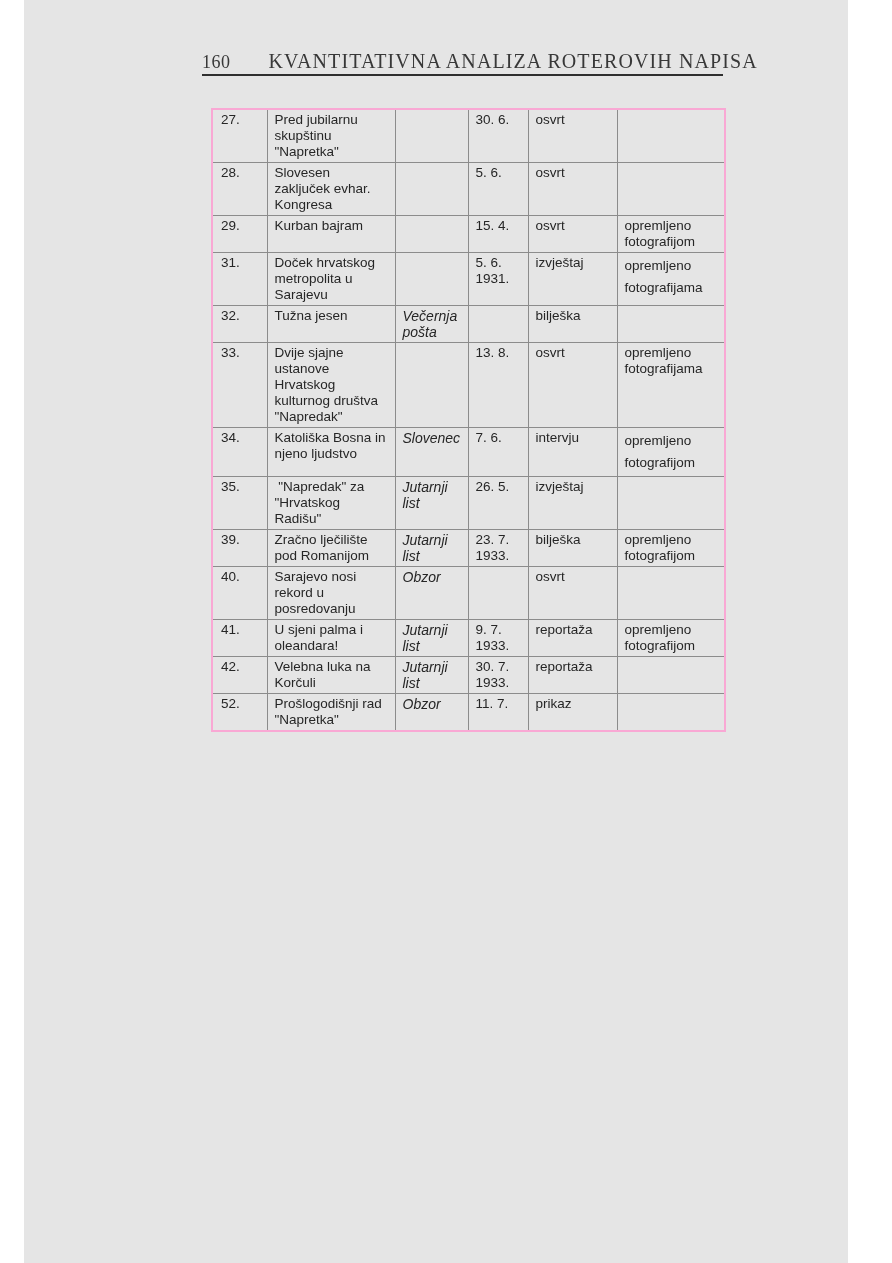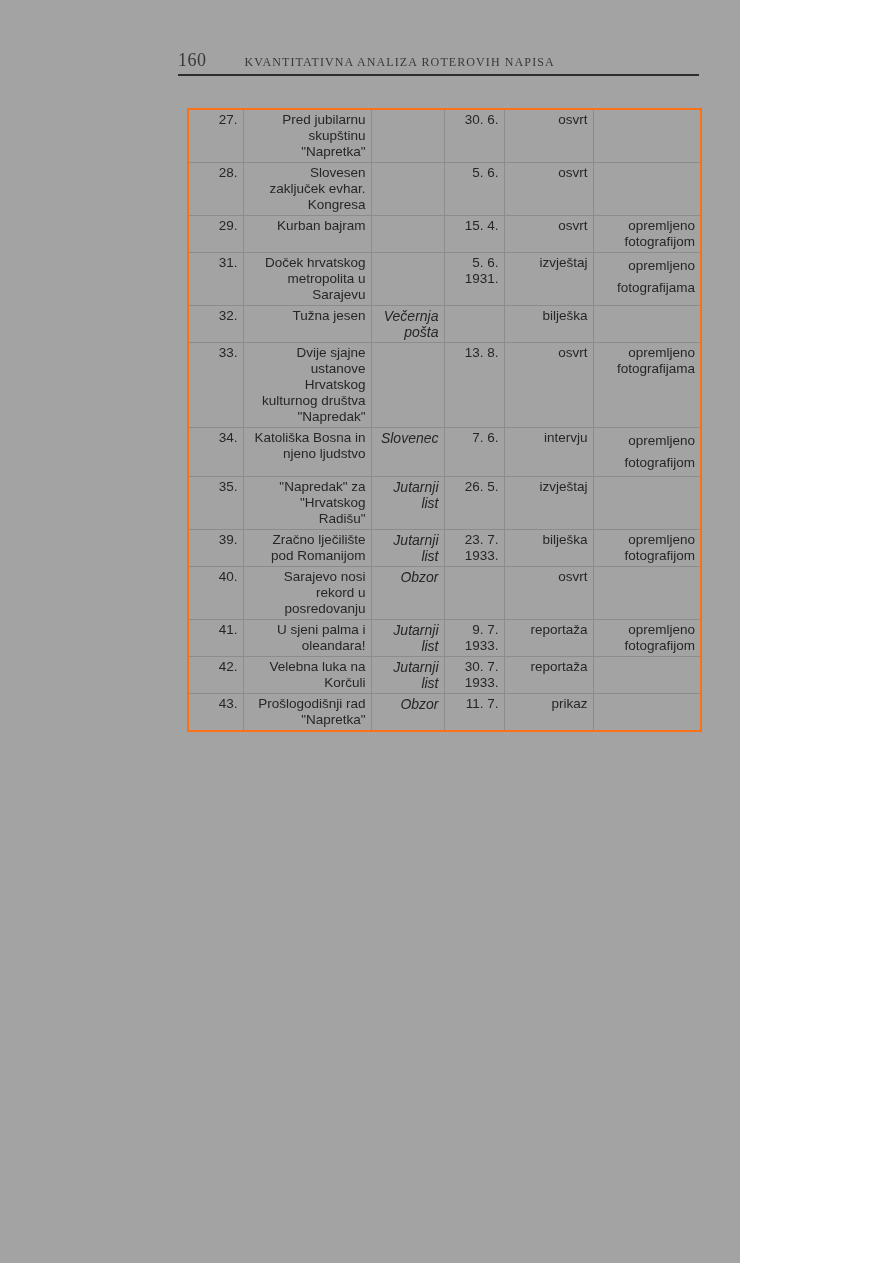--- a/index.html
+++ b/index.html
@@ -9,12 +9,13 @@
   }
   .page {
     position: relative;
-    width: 740px;
+    width: 824px;
     height: 1263px;
-    background: #a3a3a3;
+    background: #e5e5e5;
     font-family: "Liberation Sans", sans-serif;
     color: #2a2a2a;
     overflow: hidden;
+    margin-left: 24px;
   }
 
   

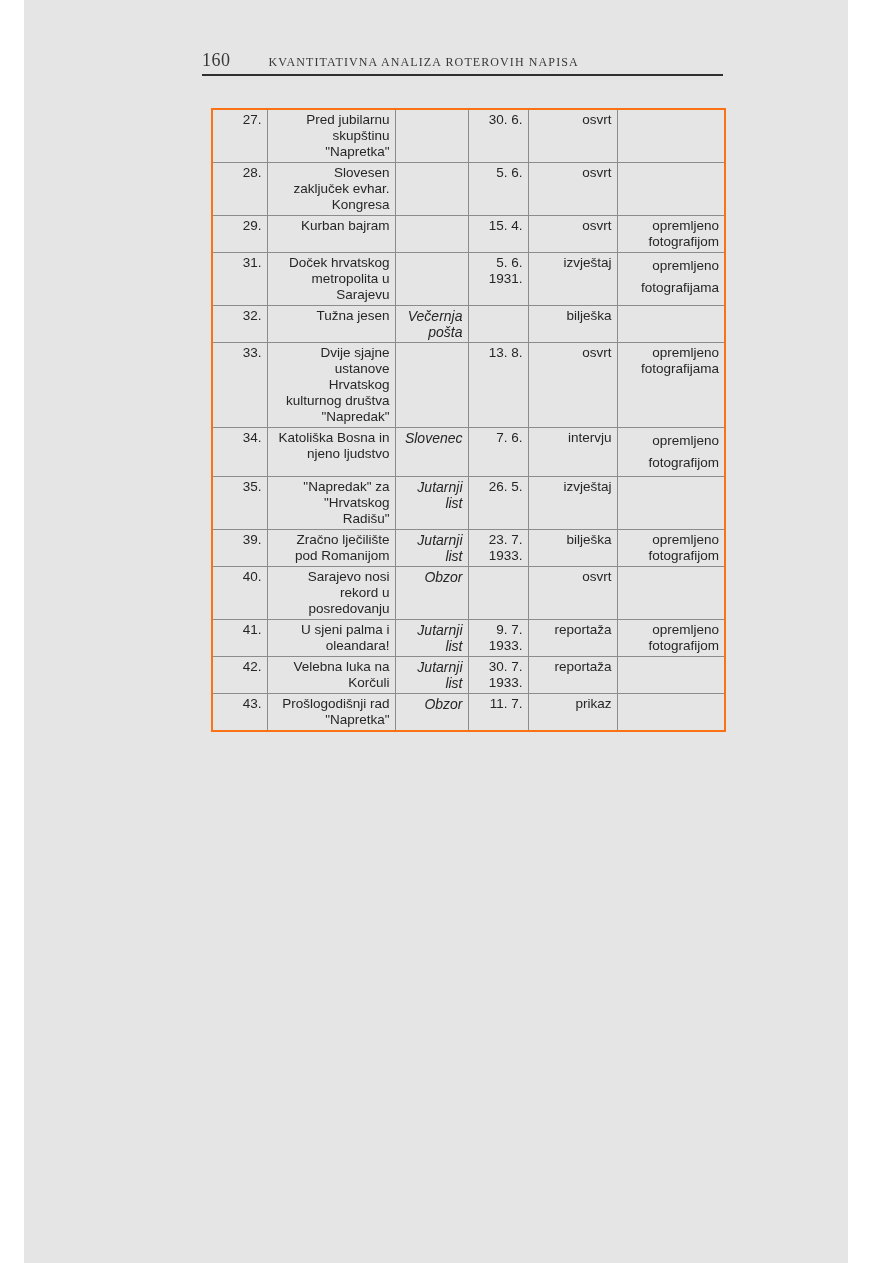--- a/index.html
+++ b/index.html
@@ -35,7 +35,7 @@
     letter-spacing: 0.5px;
   }
   .head-title {
-    font-size: 12px;
+    font-size: 20px;
     letter-spacing: 1.1px;
   }
   .header-rule {

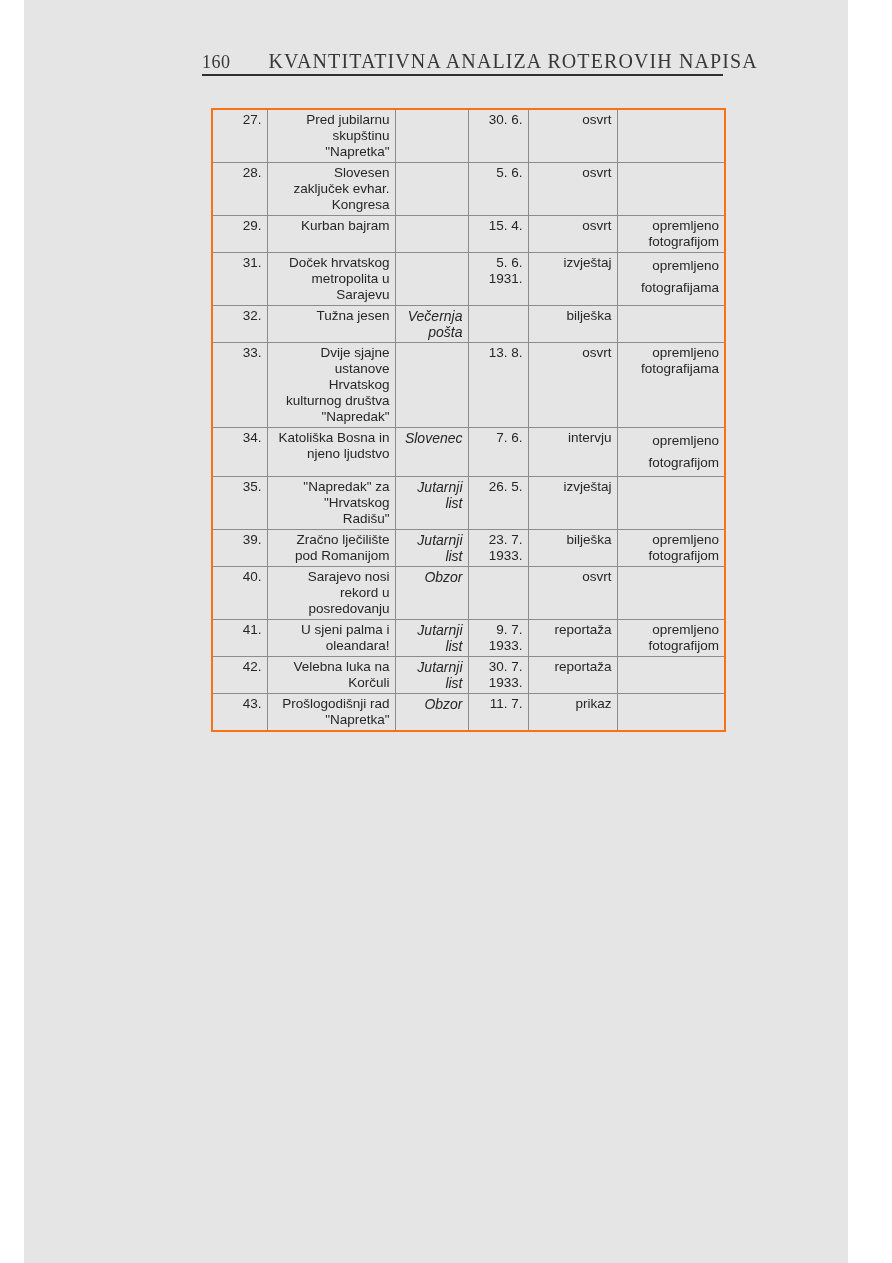--- a/index.html
+++ b/index.html
@@ -55,8 +55,7 @@
     width: 513px;
     border-collapse: collapse;
     table-layout: fixed;
-    border: 2px solid #f97316;
-    text-align: right;
+    border: 2px solid #f9a8d4;
   }
   .data-table td {
     border: 1px solid #8c8c8c;

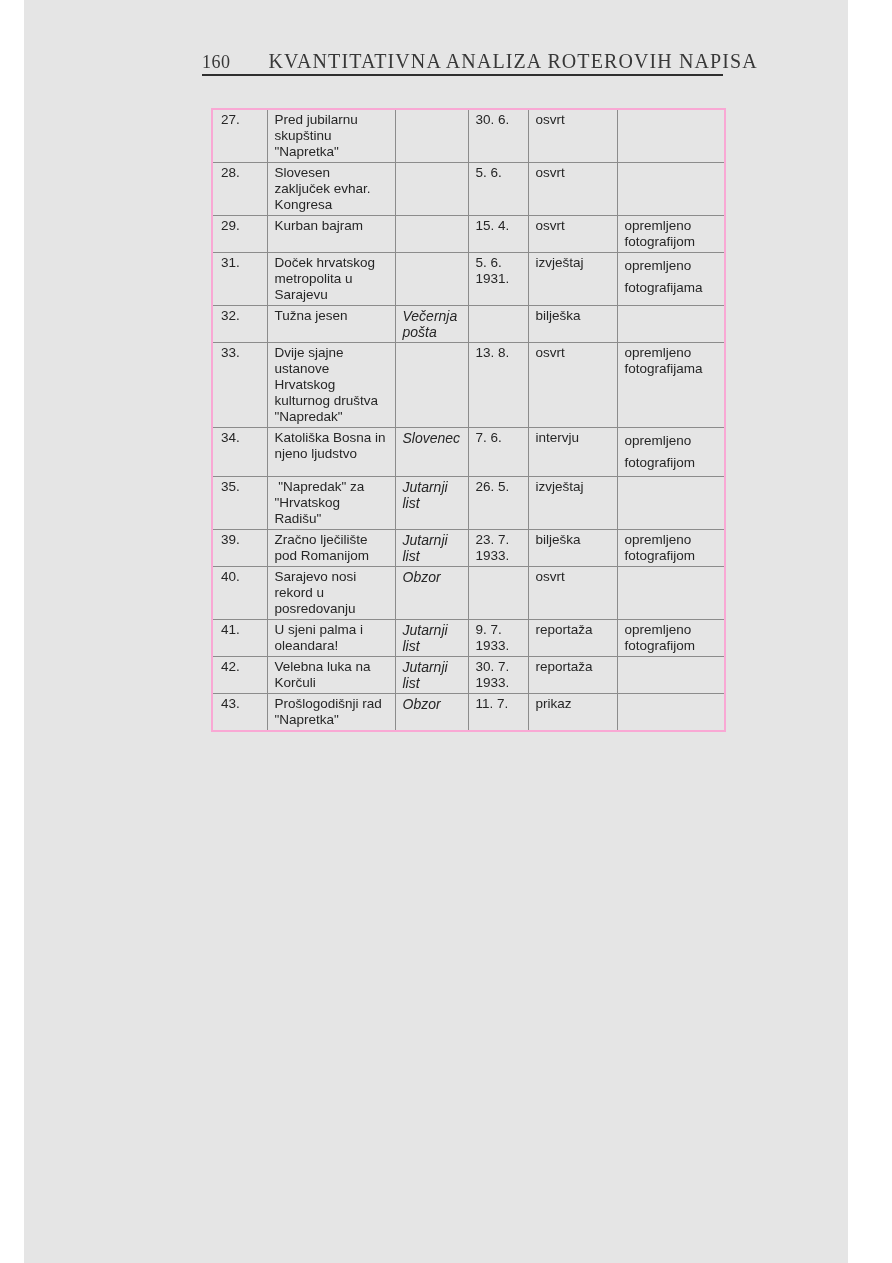--- a/index.html
+++ b/index.html
@@ -222,7 +222,7 @@
     <td class="col-note"></td>
   </tr>
         <tr class="article-row">
-    <td class="col-no">43.</td>
+    <td class="col-no">52.</td>
     <td class="col-title">Prošlogodišnji rad
 "Napretka"</td>
     <td class="col-pub">Obzor</td>

